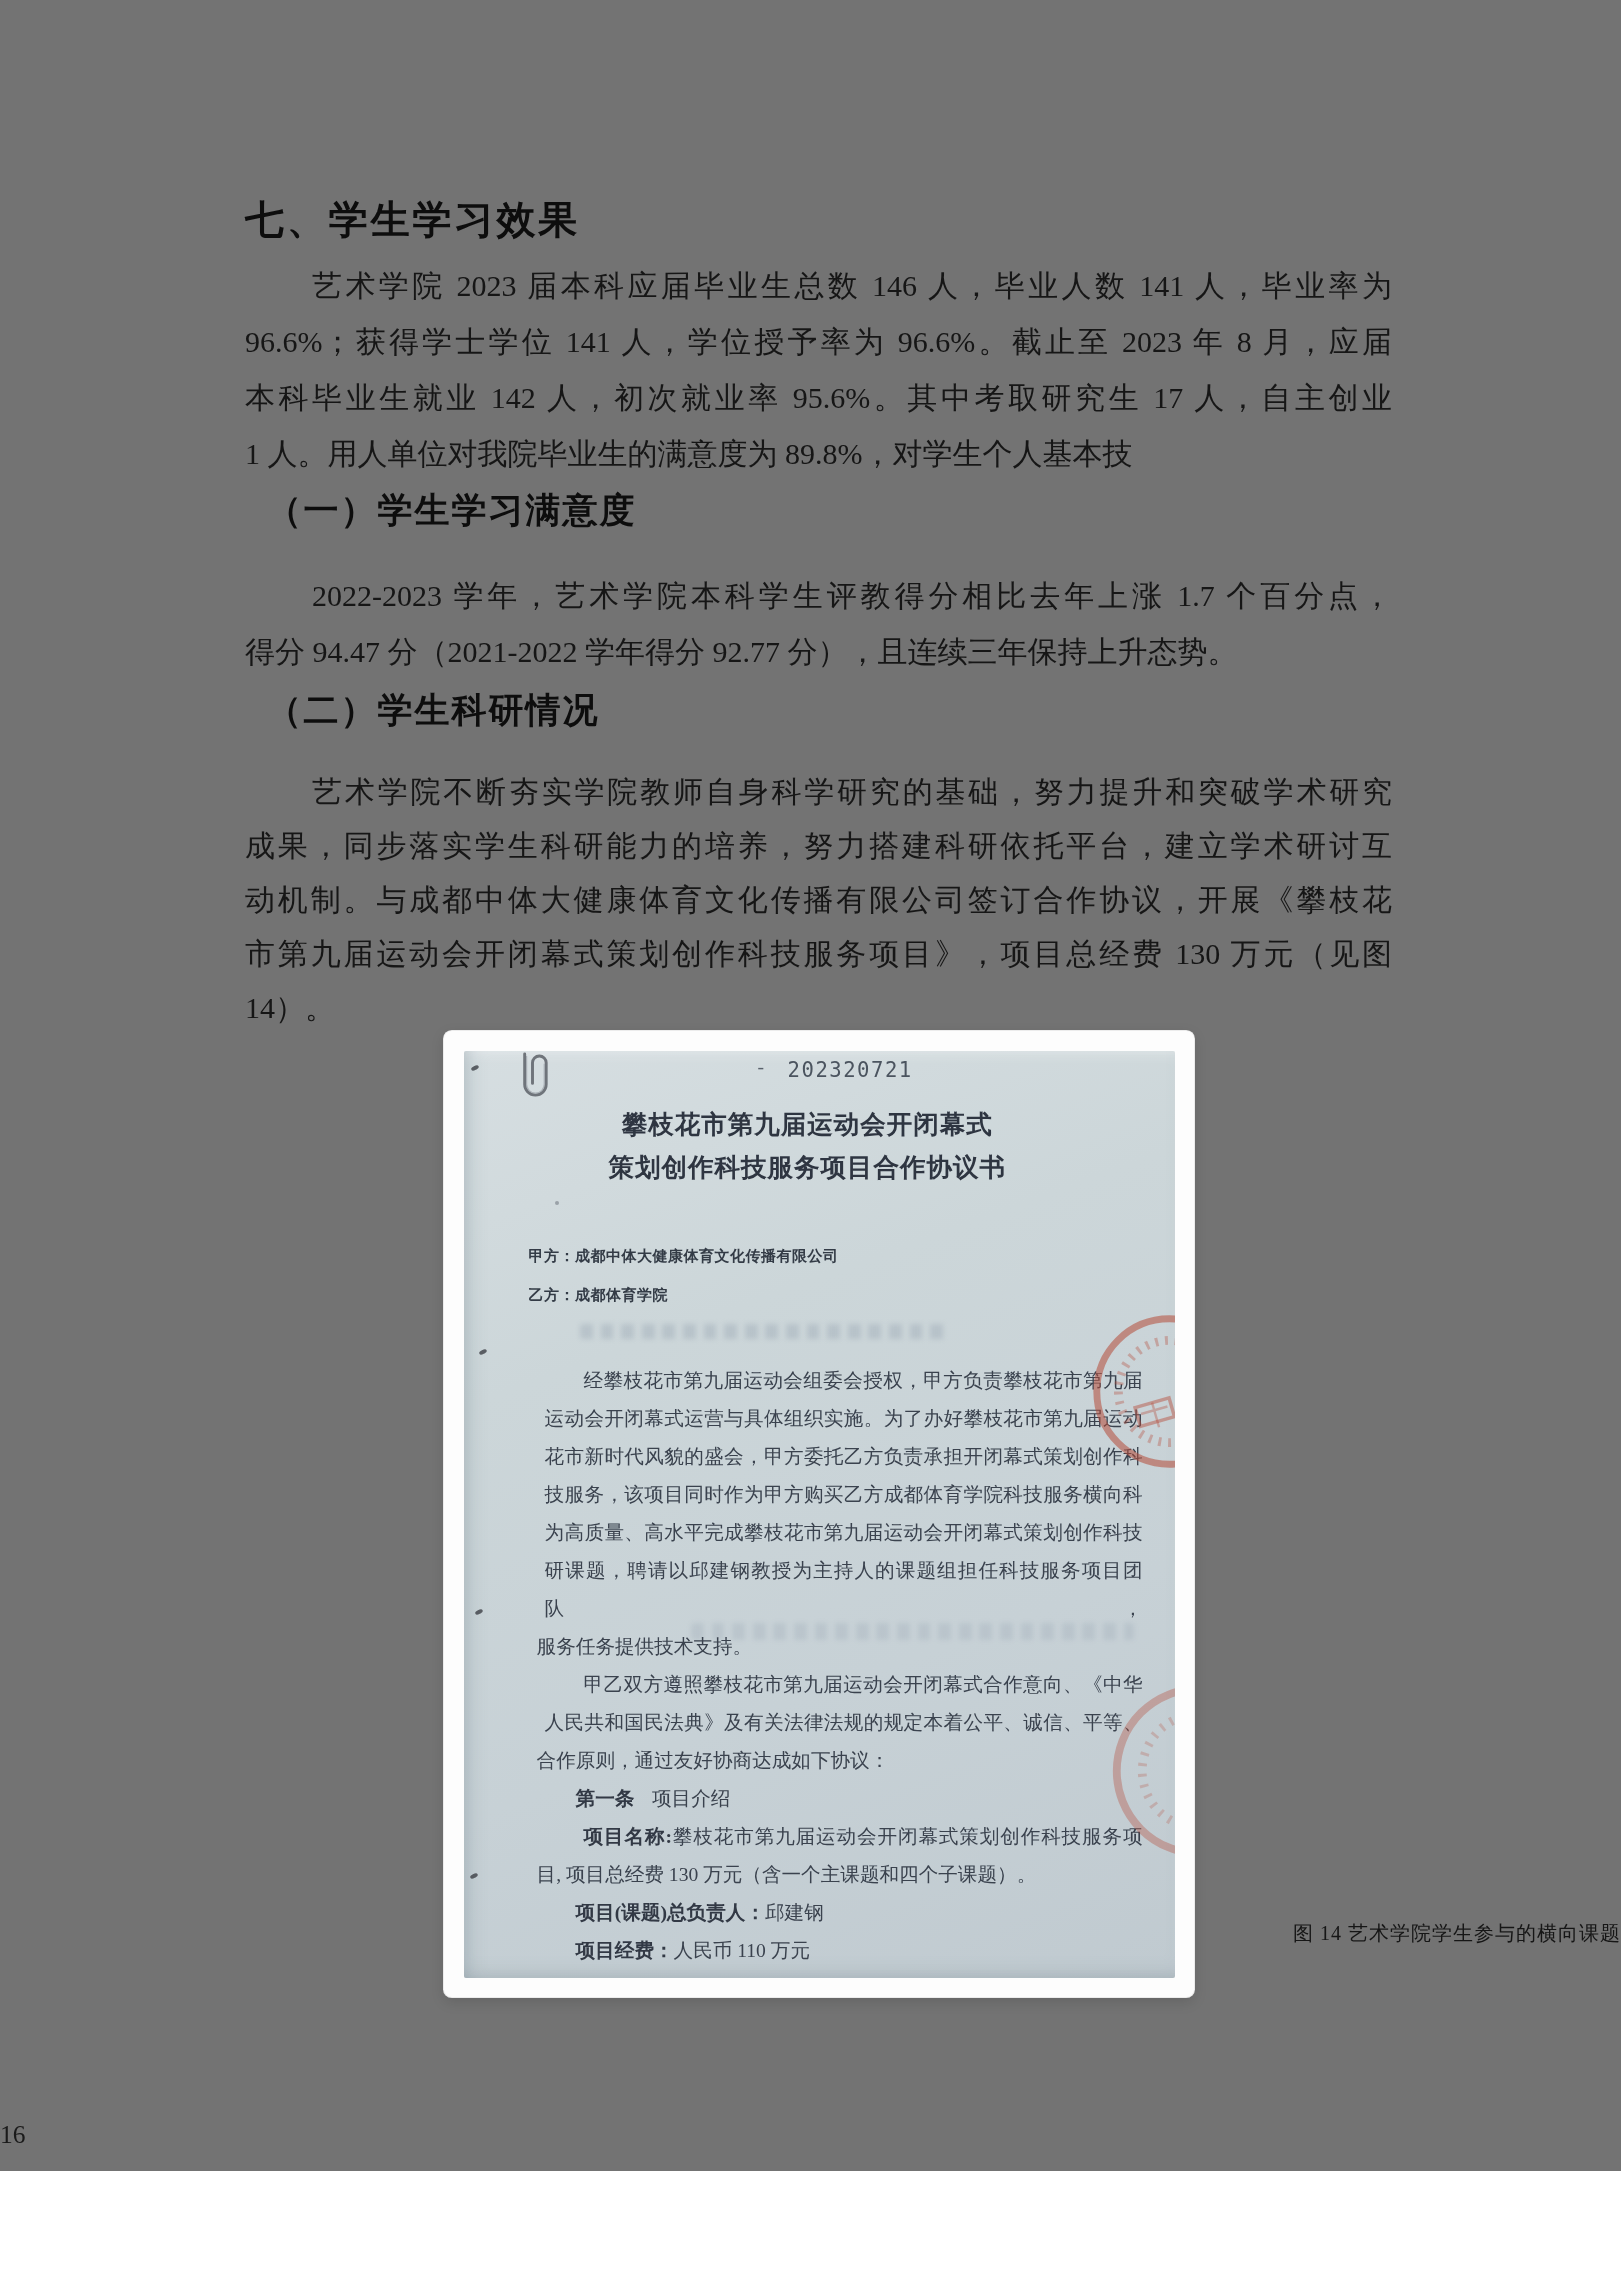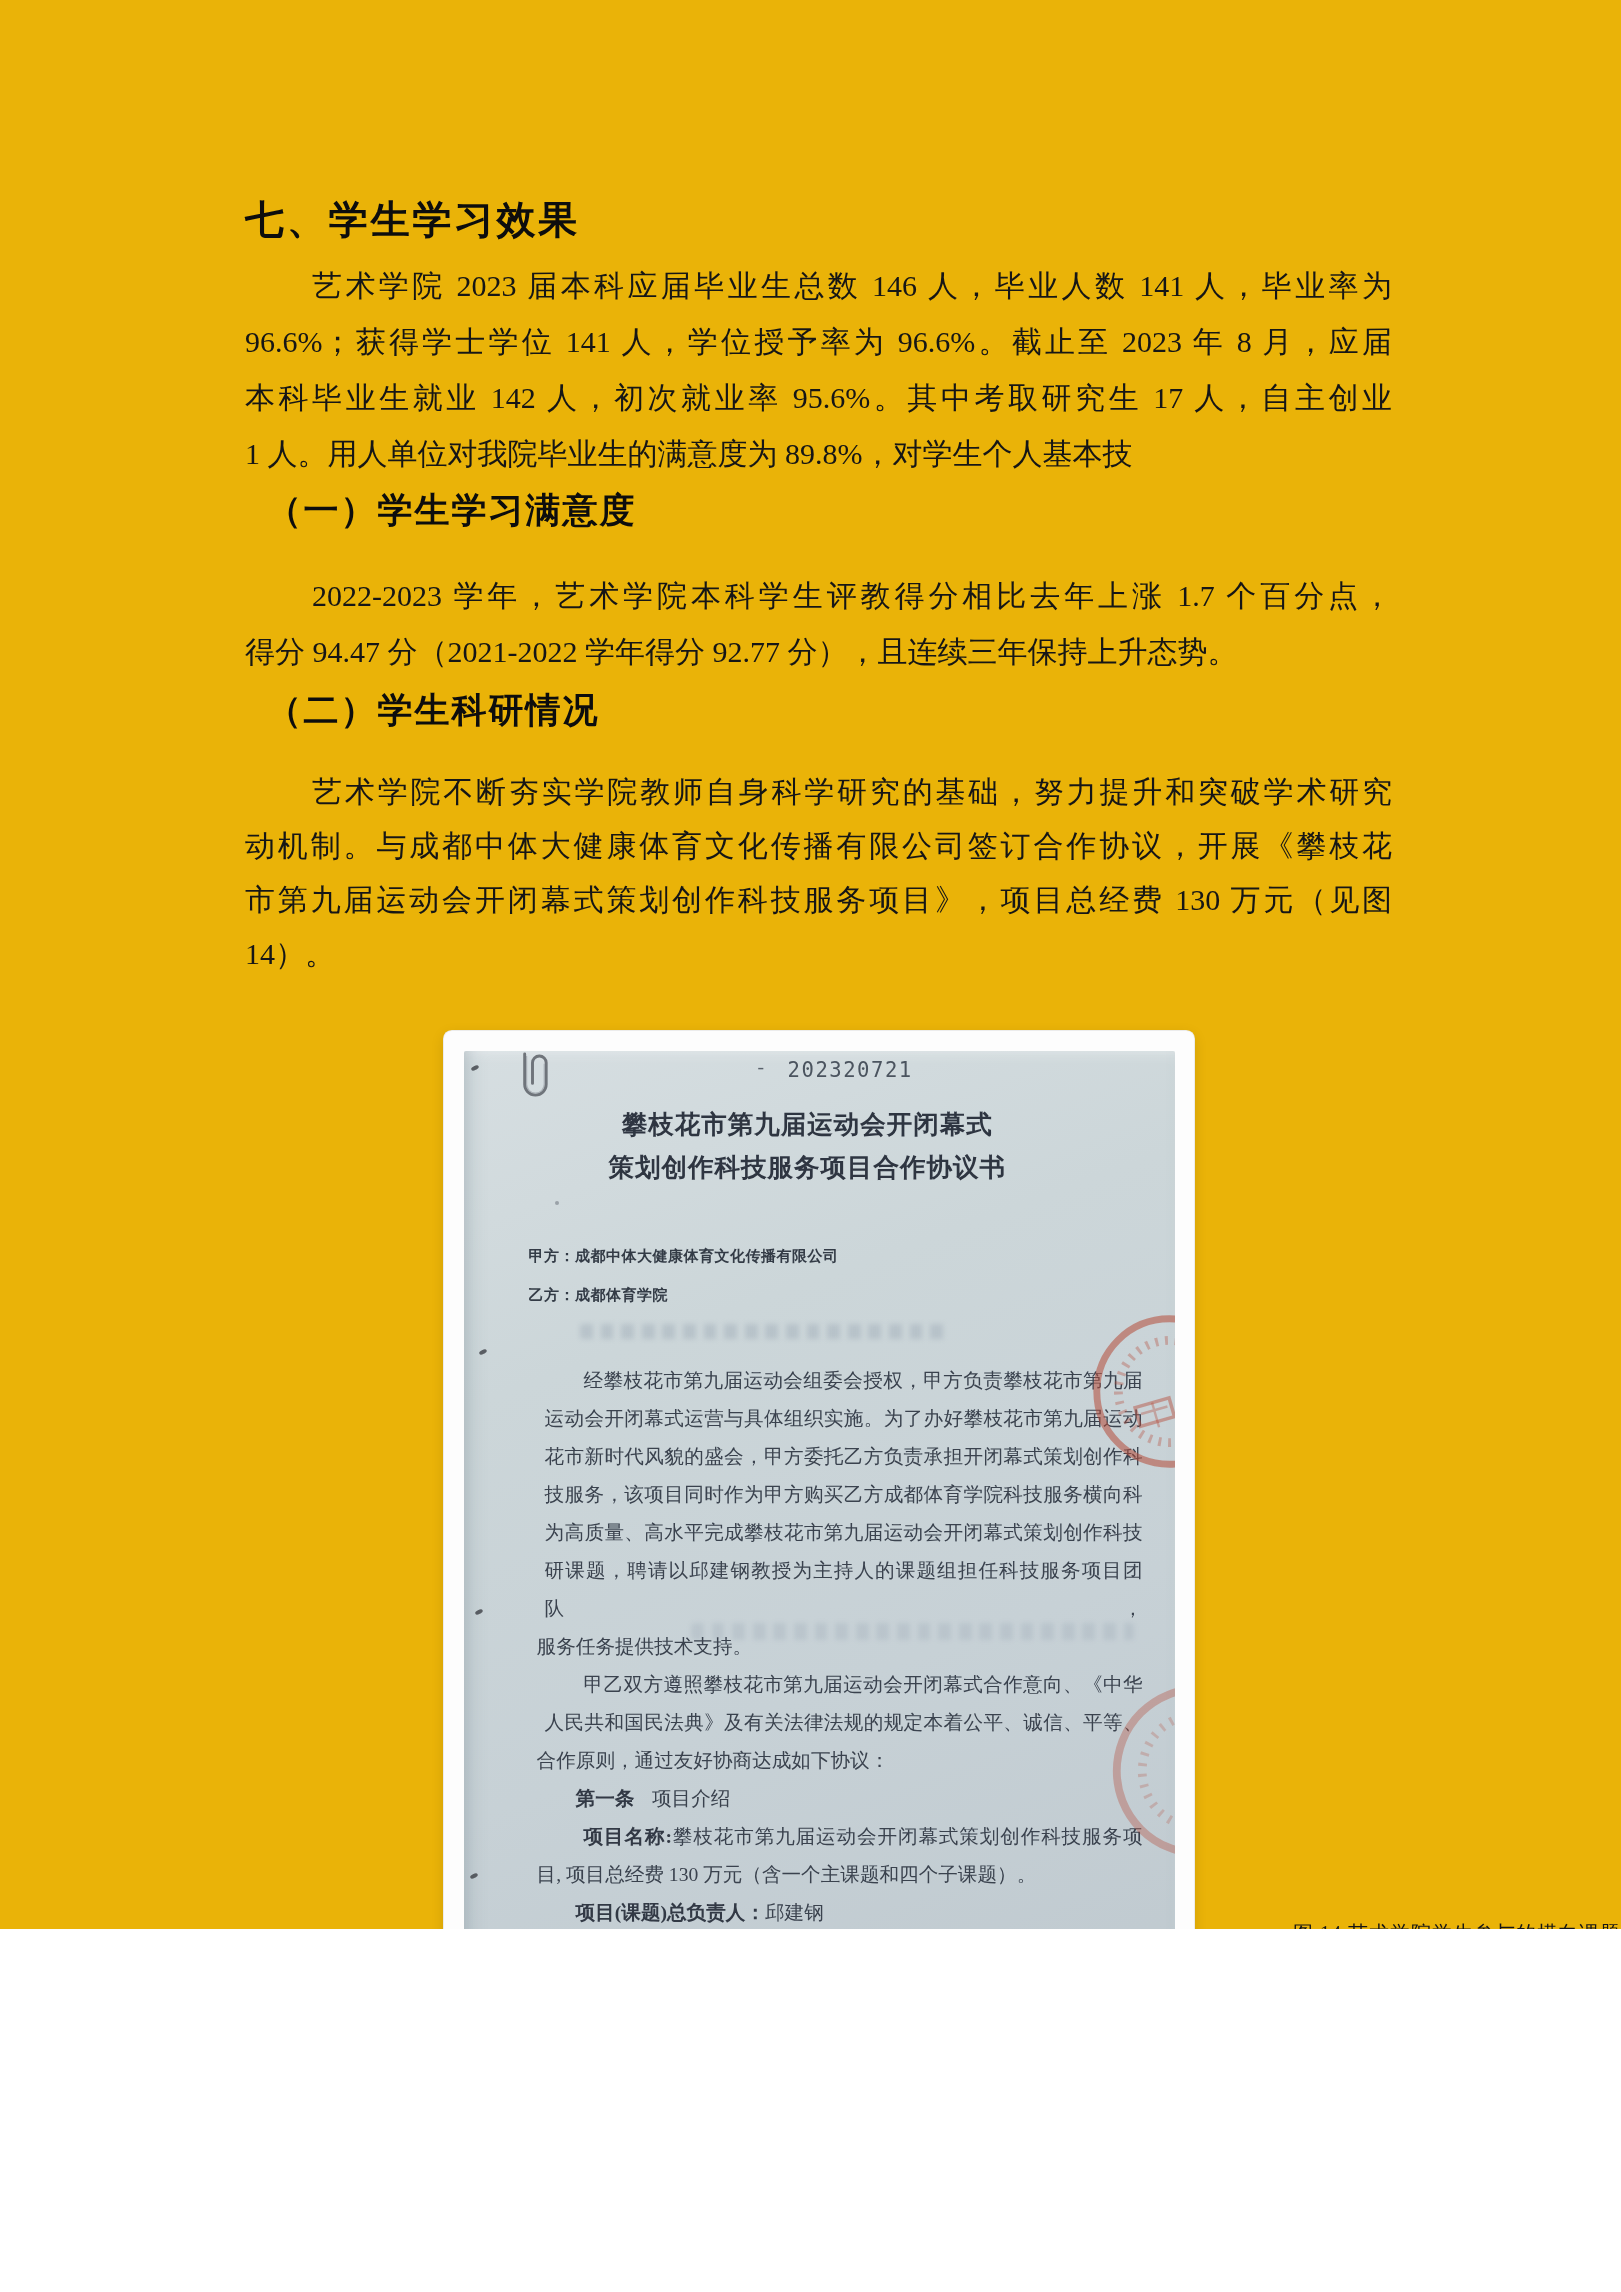--- a/index.html
+++ b/index.html
@@ -3,7 +3,7 @@
 <meta charset="utf-8">
 <style>
   html,body{margin:0;padding:0;background:#fff;}
-  .page{position:relative;width:1621px;height:1929px;background:#eab308;overflow:hidden;
+  .page{position:relative;width:1621px;height:2171px;background:#737373;overflow:hidden;
         font-family:"Liberation Serif","DejaVu Serif",serif;color:#141414;}
 
   

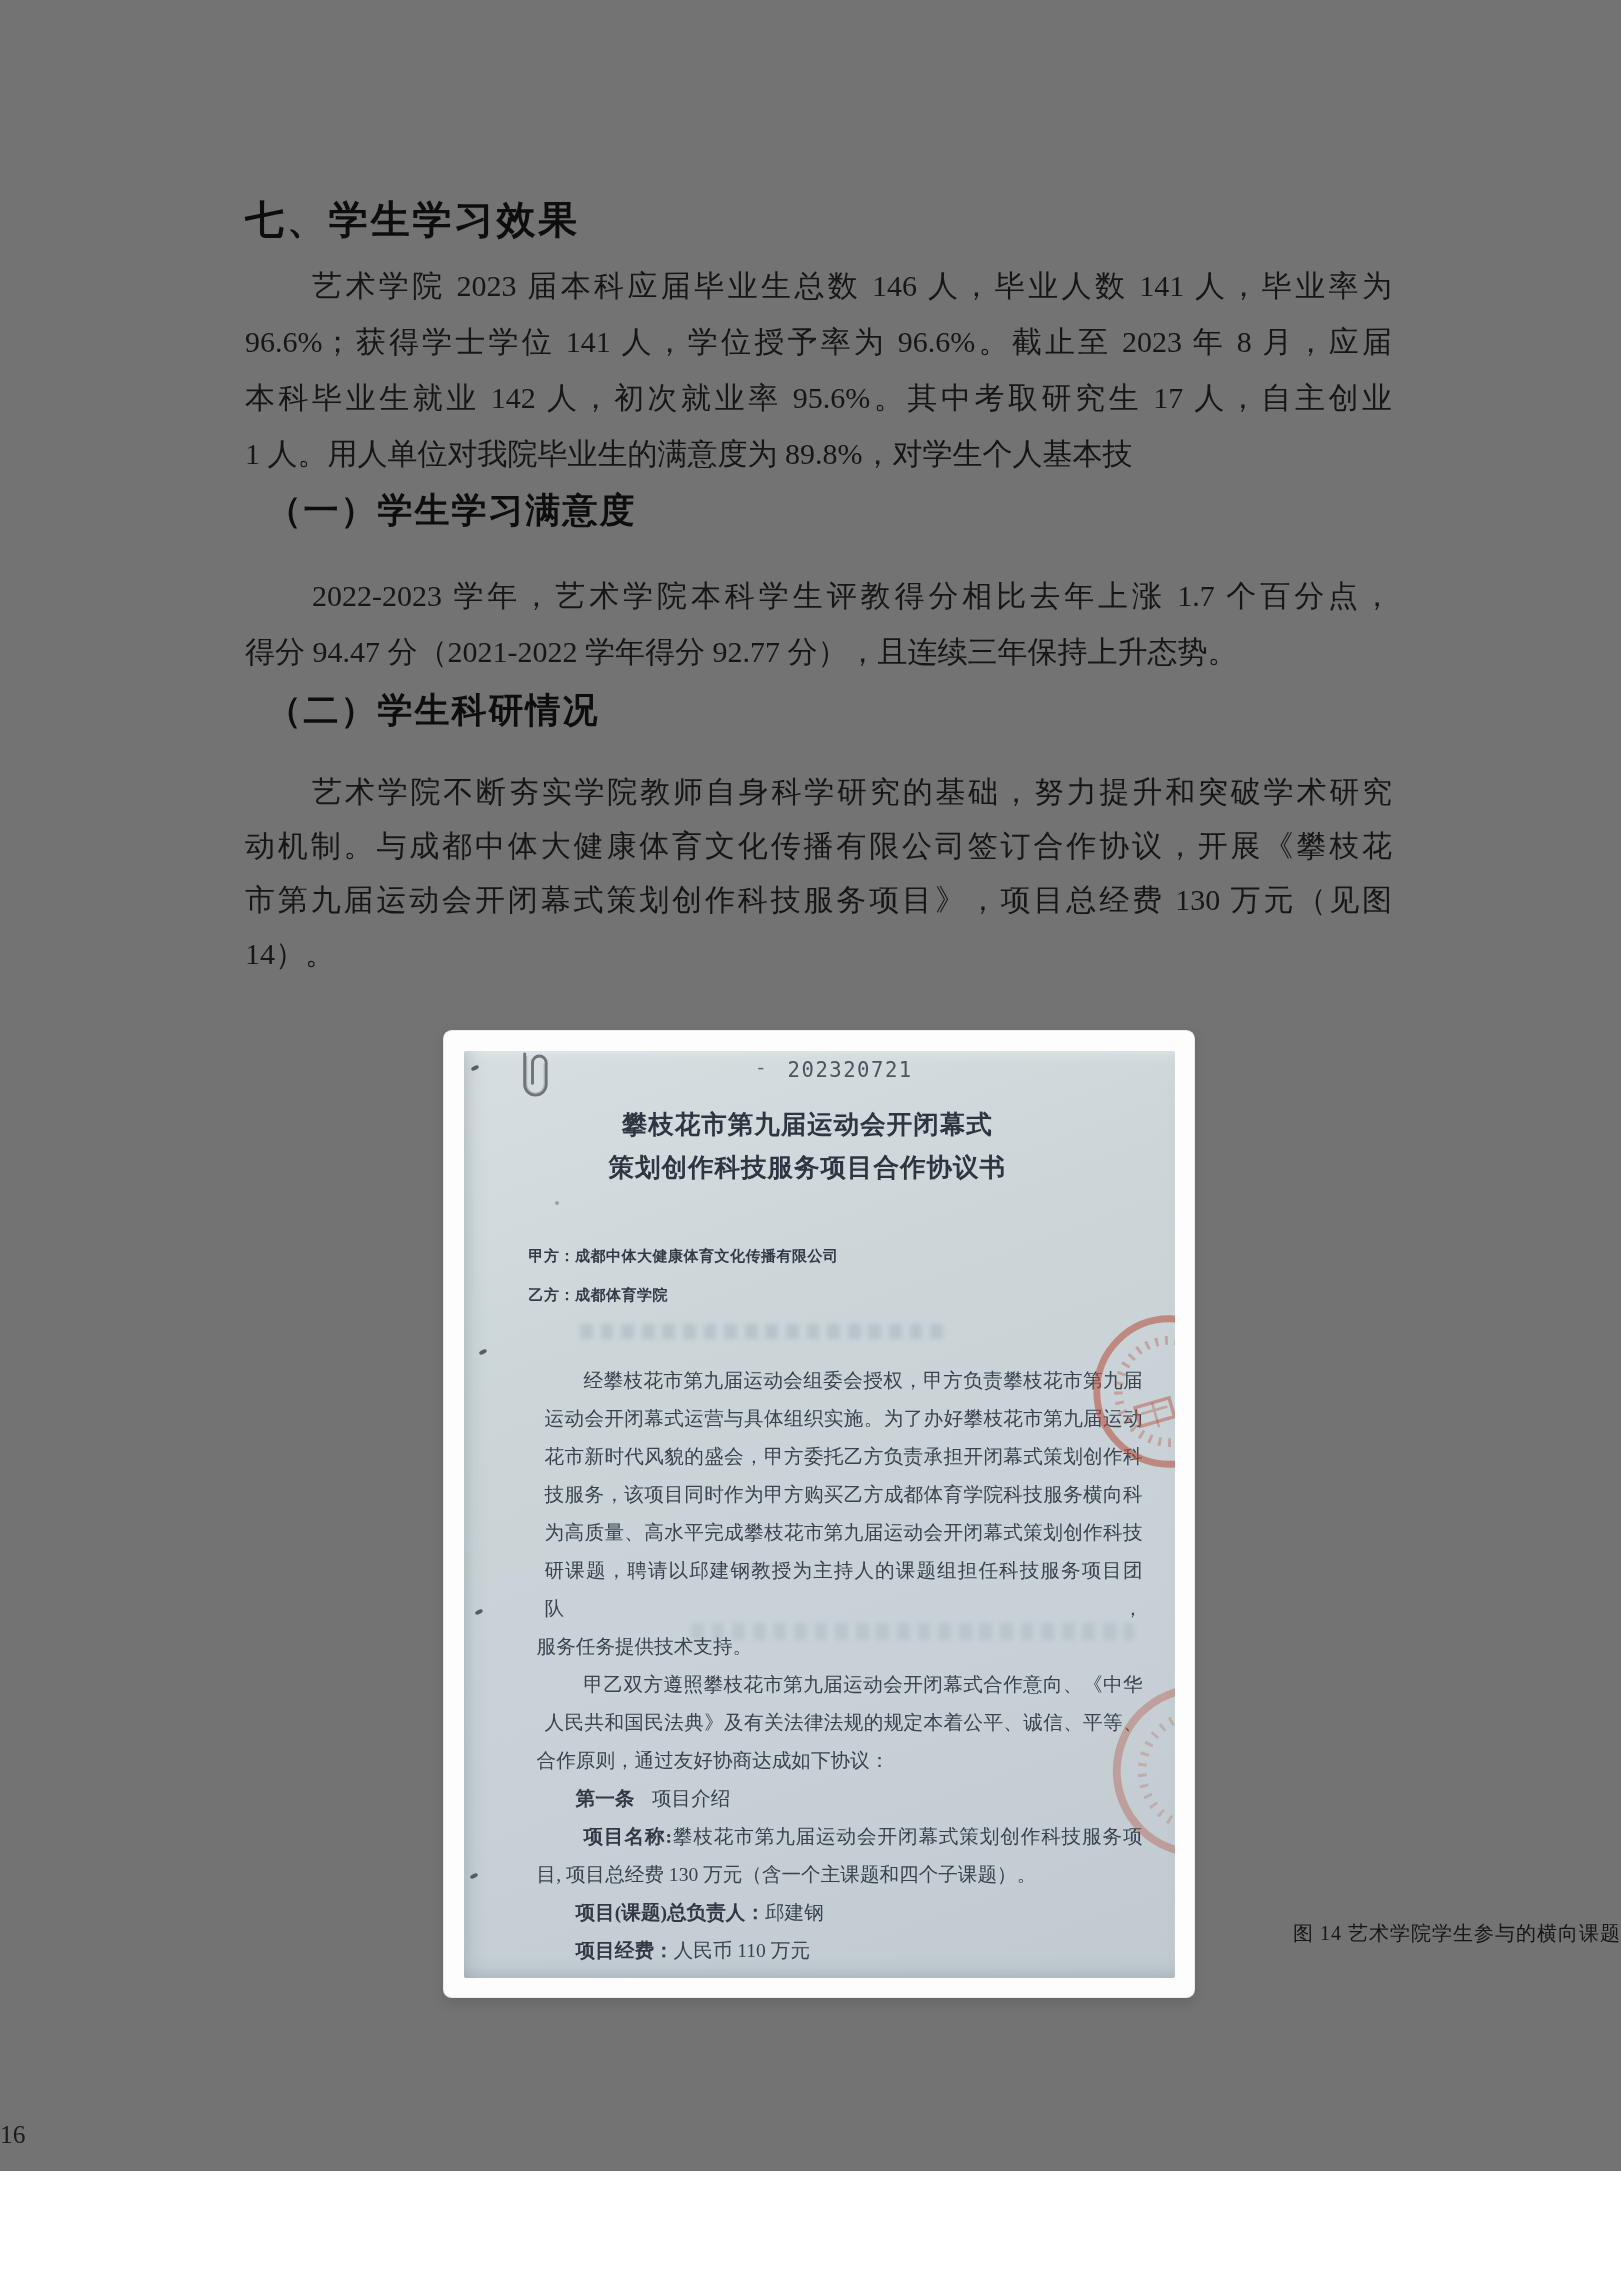--- a/index.html
+++ b/index.html
@@ -102,6 +102,7 @@
 
   <div class="para p3">
     <div class="ln ind jl">艺术学院不断夯实学院教师自身科学研究的基础，努力提升和突破学术研究</div>
+    <div class="ln jl">成果，同步落实学生科研能力的培养，努力搭建科研依托平台，建立学术研讨互</div>
     <div class="ln jl">动机制。与成都中体大健康体育文化传播有限公司签订合作协议，开展《攀枝花</div>
     <div class="ln jl">市第九届运动会开闭幕式策划创作科技服务项目》，项目总经费 130 万元（见图</div>
     <div class="ln">14）。</div>

